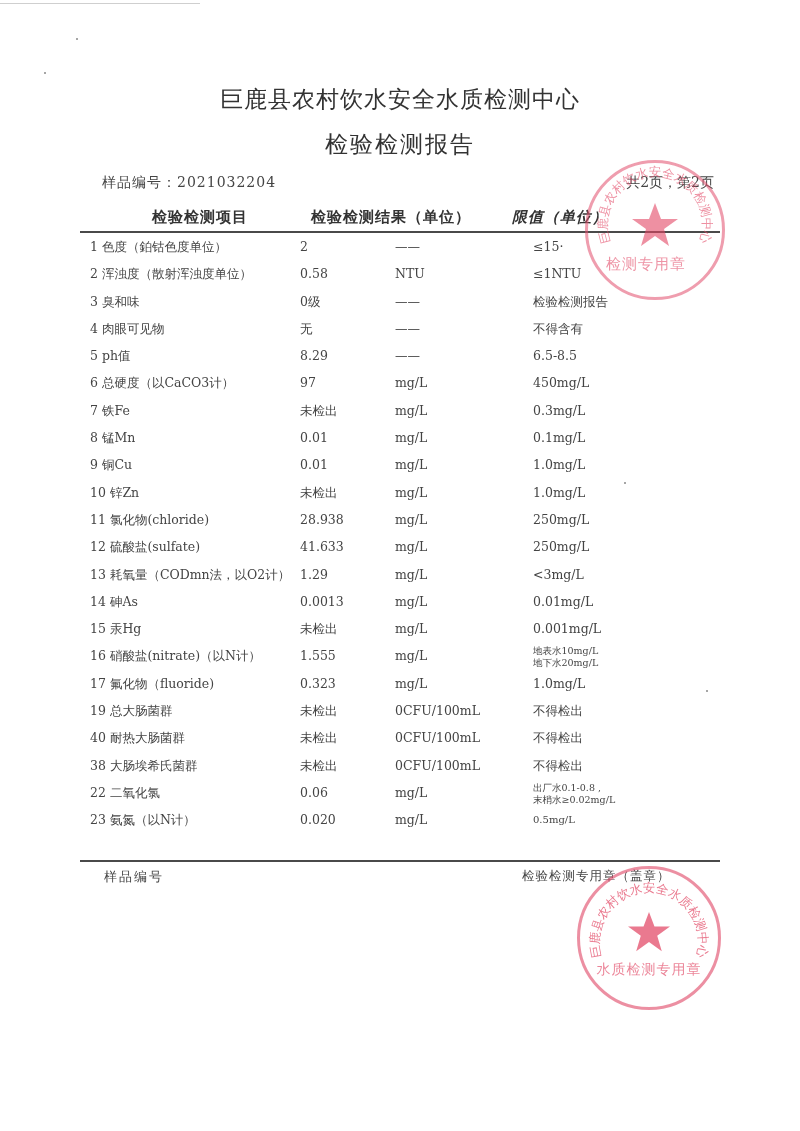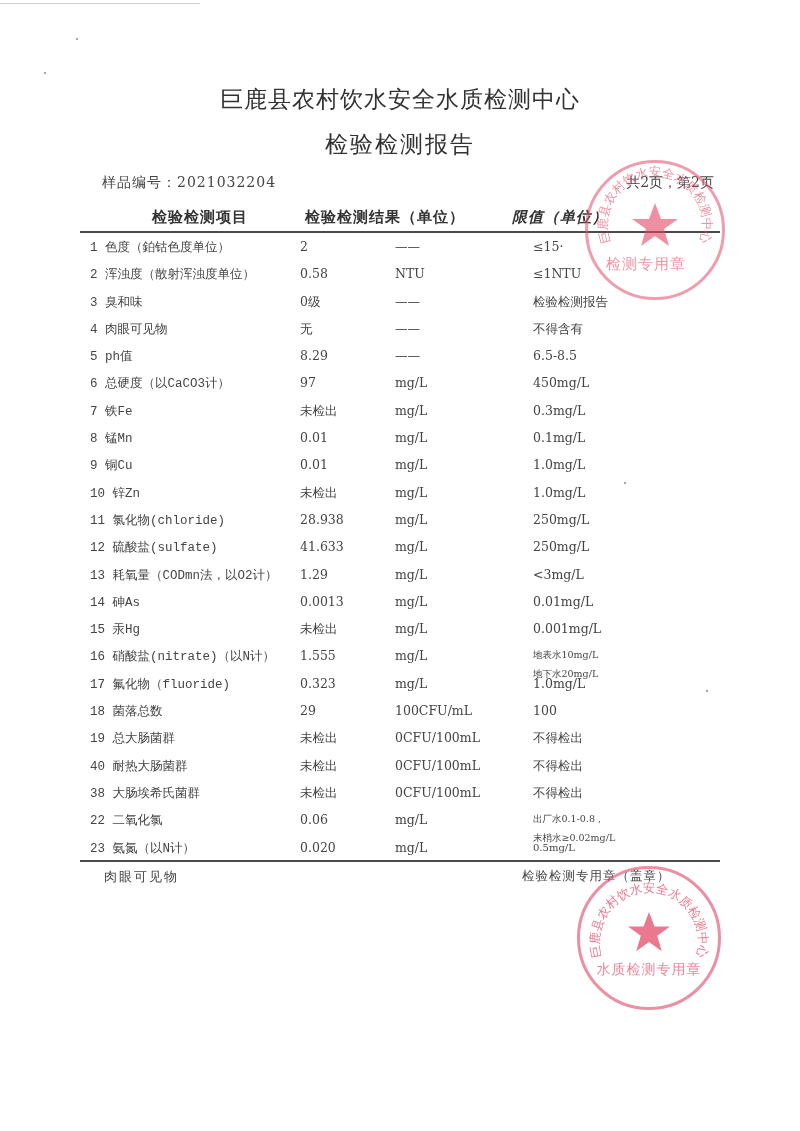--- a/index.html
+++ b/index.html
@@ -67,7 +67,7 @@
     }
     .thead span { position: absolute; top: 0; }
     .th-item { left: 72px; }
-    .th-result { left: 225px; }
+    .th-result { left: 231px; }
     .th-limit { left: 432px; font-style: italic; }
 
     .rule {

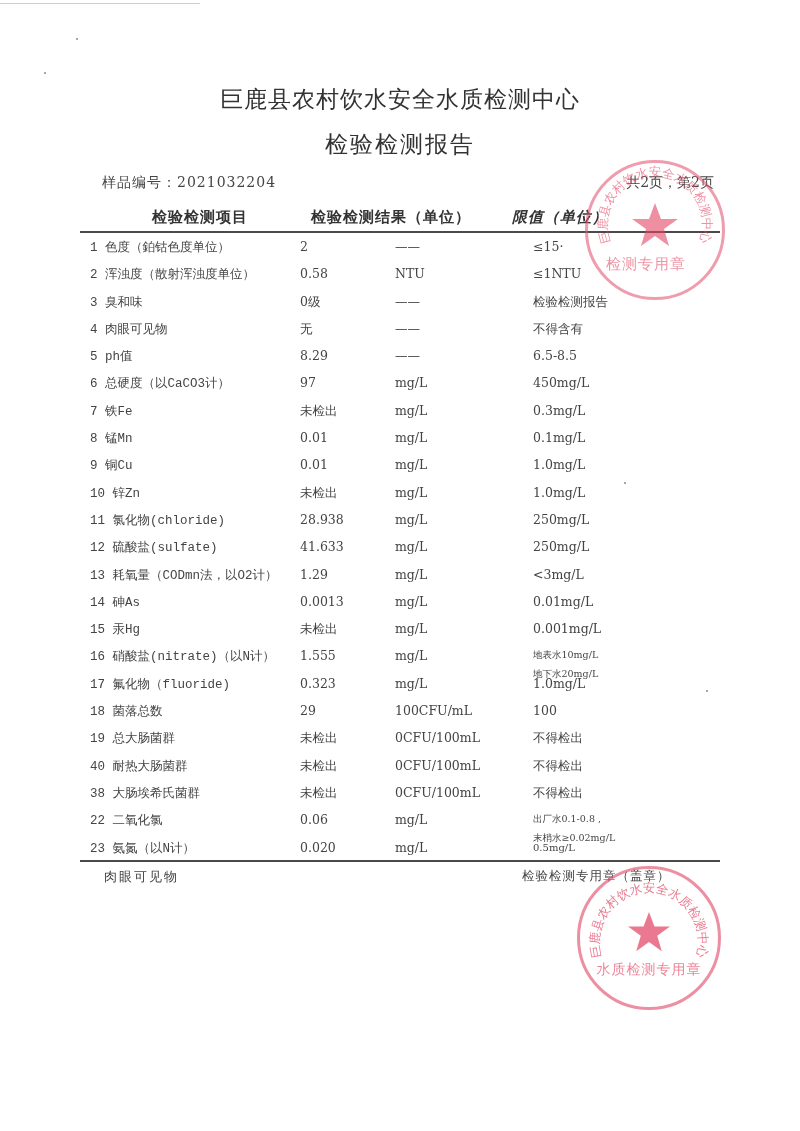--- a/index.html
+++ b/index.html
@@ -89,7 +89,7 @@
       color: #444;
     }
     .row span { position: absolute; top: 6px; white-space: nowrap; }
-    .c-item { left: 10px; font-family: Liberation Mono, monospace; }
+    .c-item { left: 10px; }
     .c-result { left: 220px; }
     .c-unit { left: 315px; }
     .c-limit { left: 453px; }

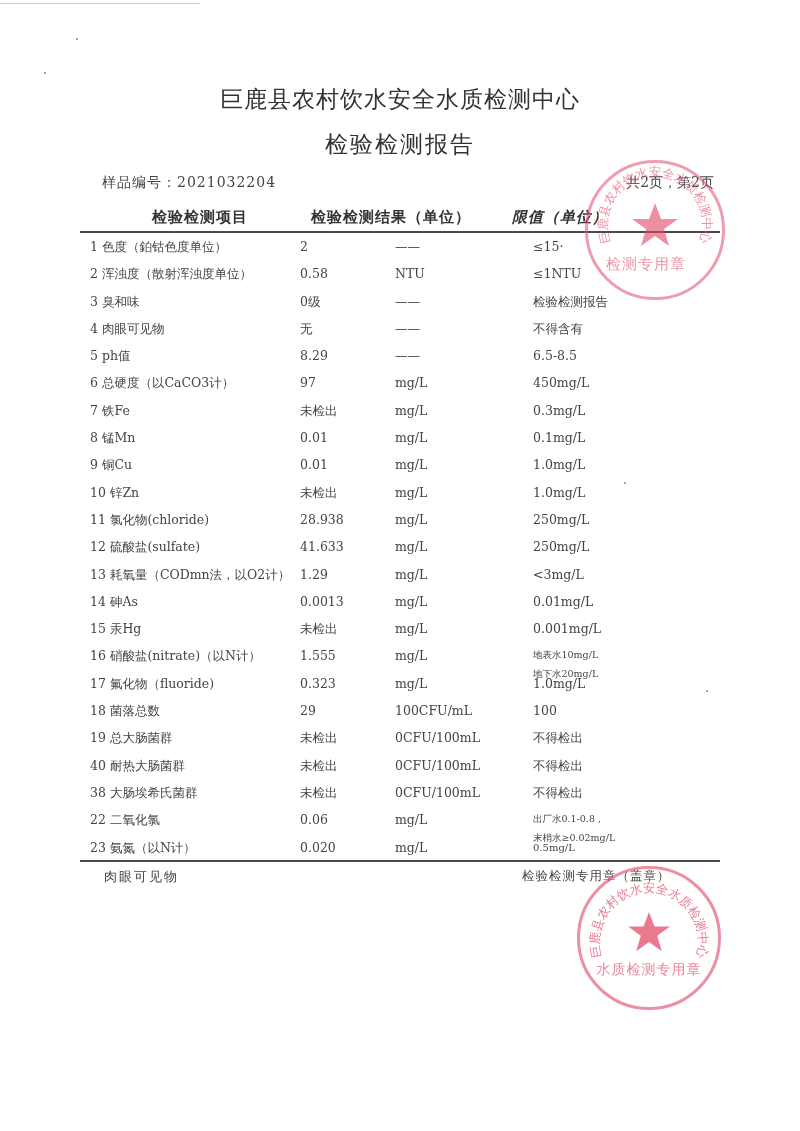--- a/index.html
+++ b/index.html
@@ -96,7 +96,7 @@
     .c-limit.small {
       top: 3px;
       font-size: 9.5px;
-      line-height: 19px;
+      line-height: 12px;
       white-space: pre;
     }
     .c-limit.tiny { font-size: 10px; top: 8px; }

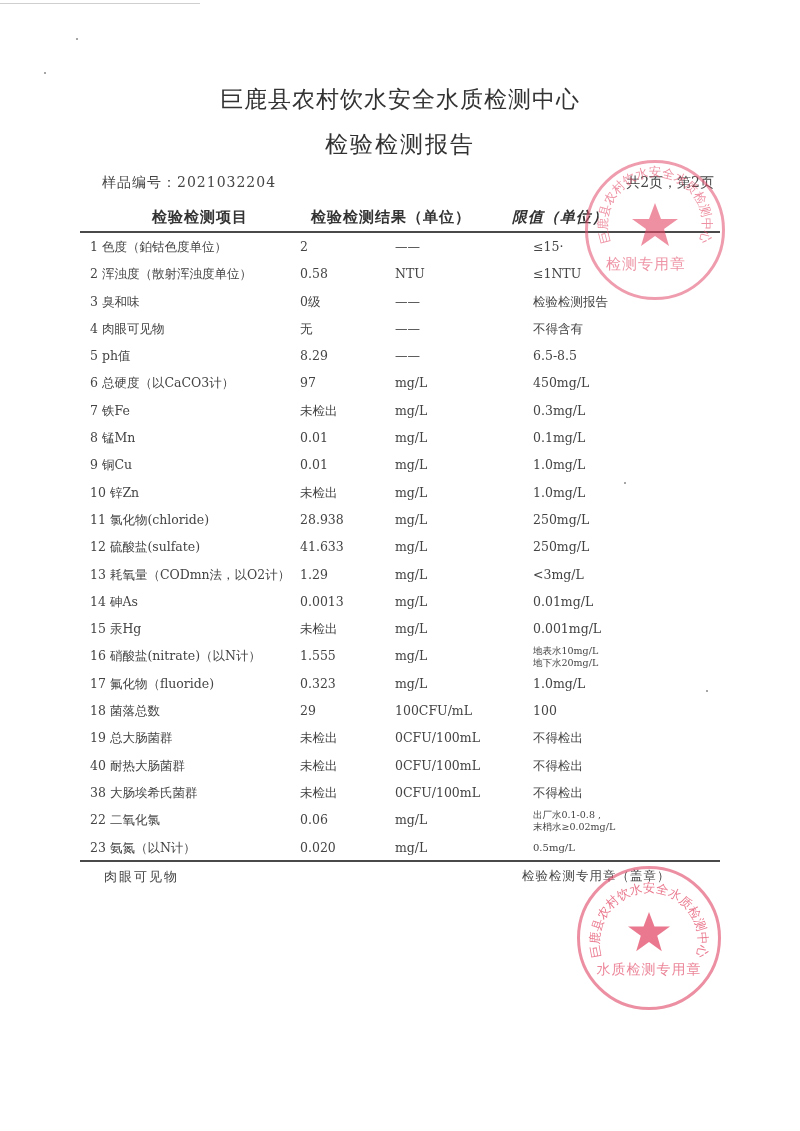--- a/index.html
+++ b/index.html
@@ -280,12 +280,6 @@
         <span class="c-result">0.323</span>
         <span class="c-unit">mg/L</span>
         <span class="c-limit">1.0mg/L</span>
-      </div>
-    <div class="row">
-        <span class="c-item">18 菌落总数</span>
-        <span class="c-result">29</span>
-        <span class="c-unit">100CFU/mL</span>
-        <span class="c-limit">100</span>
       </div>
     <div class="row">
         <span class="c-item">19 总大肠菌群</span>

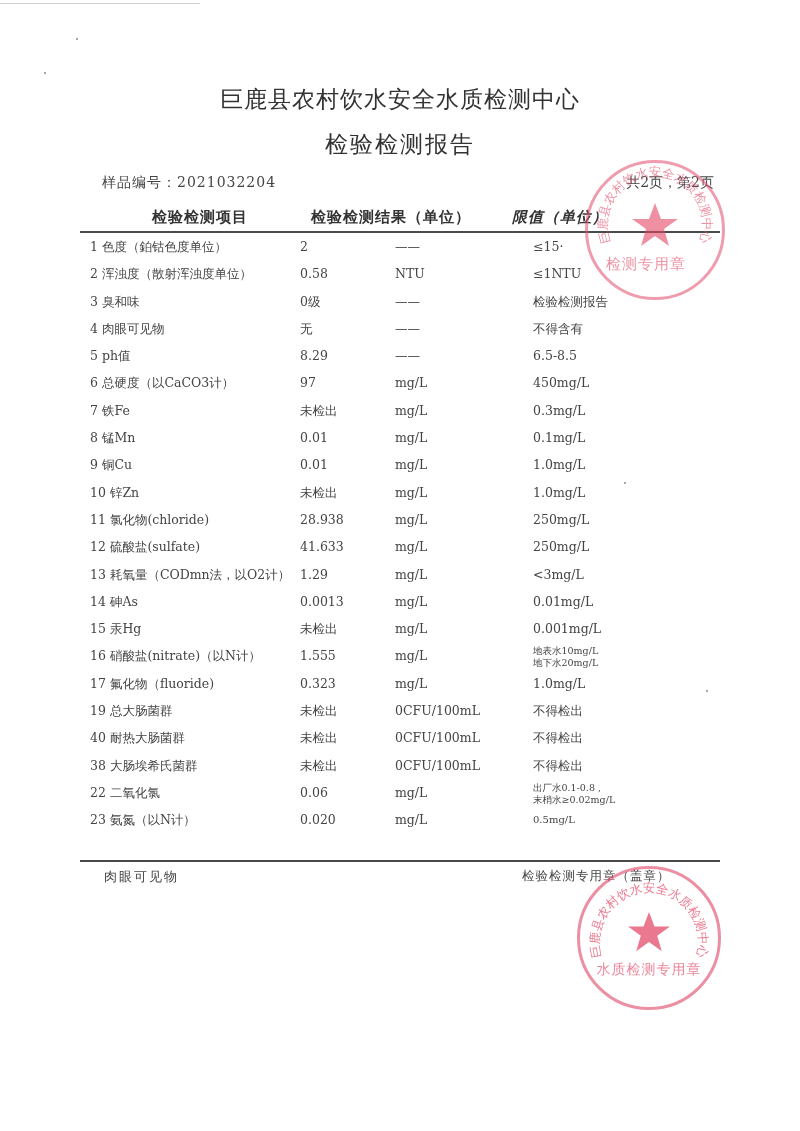--- a/index.html
+++ b/index.html
@@ -316,7 +316,7 @@
 
   <div class="rule rule-bottom"></div>
 
-  <div class="footer-left">肉眼可见物</div>
+  <div class="footer-left">样品编号</div>
   <div class="footer-right">检验检测专用章（盖章）</div>
 
   <div class="stamp stamp-1">

